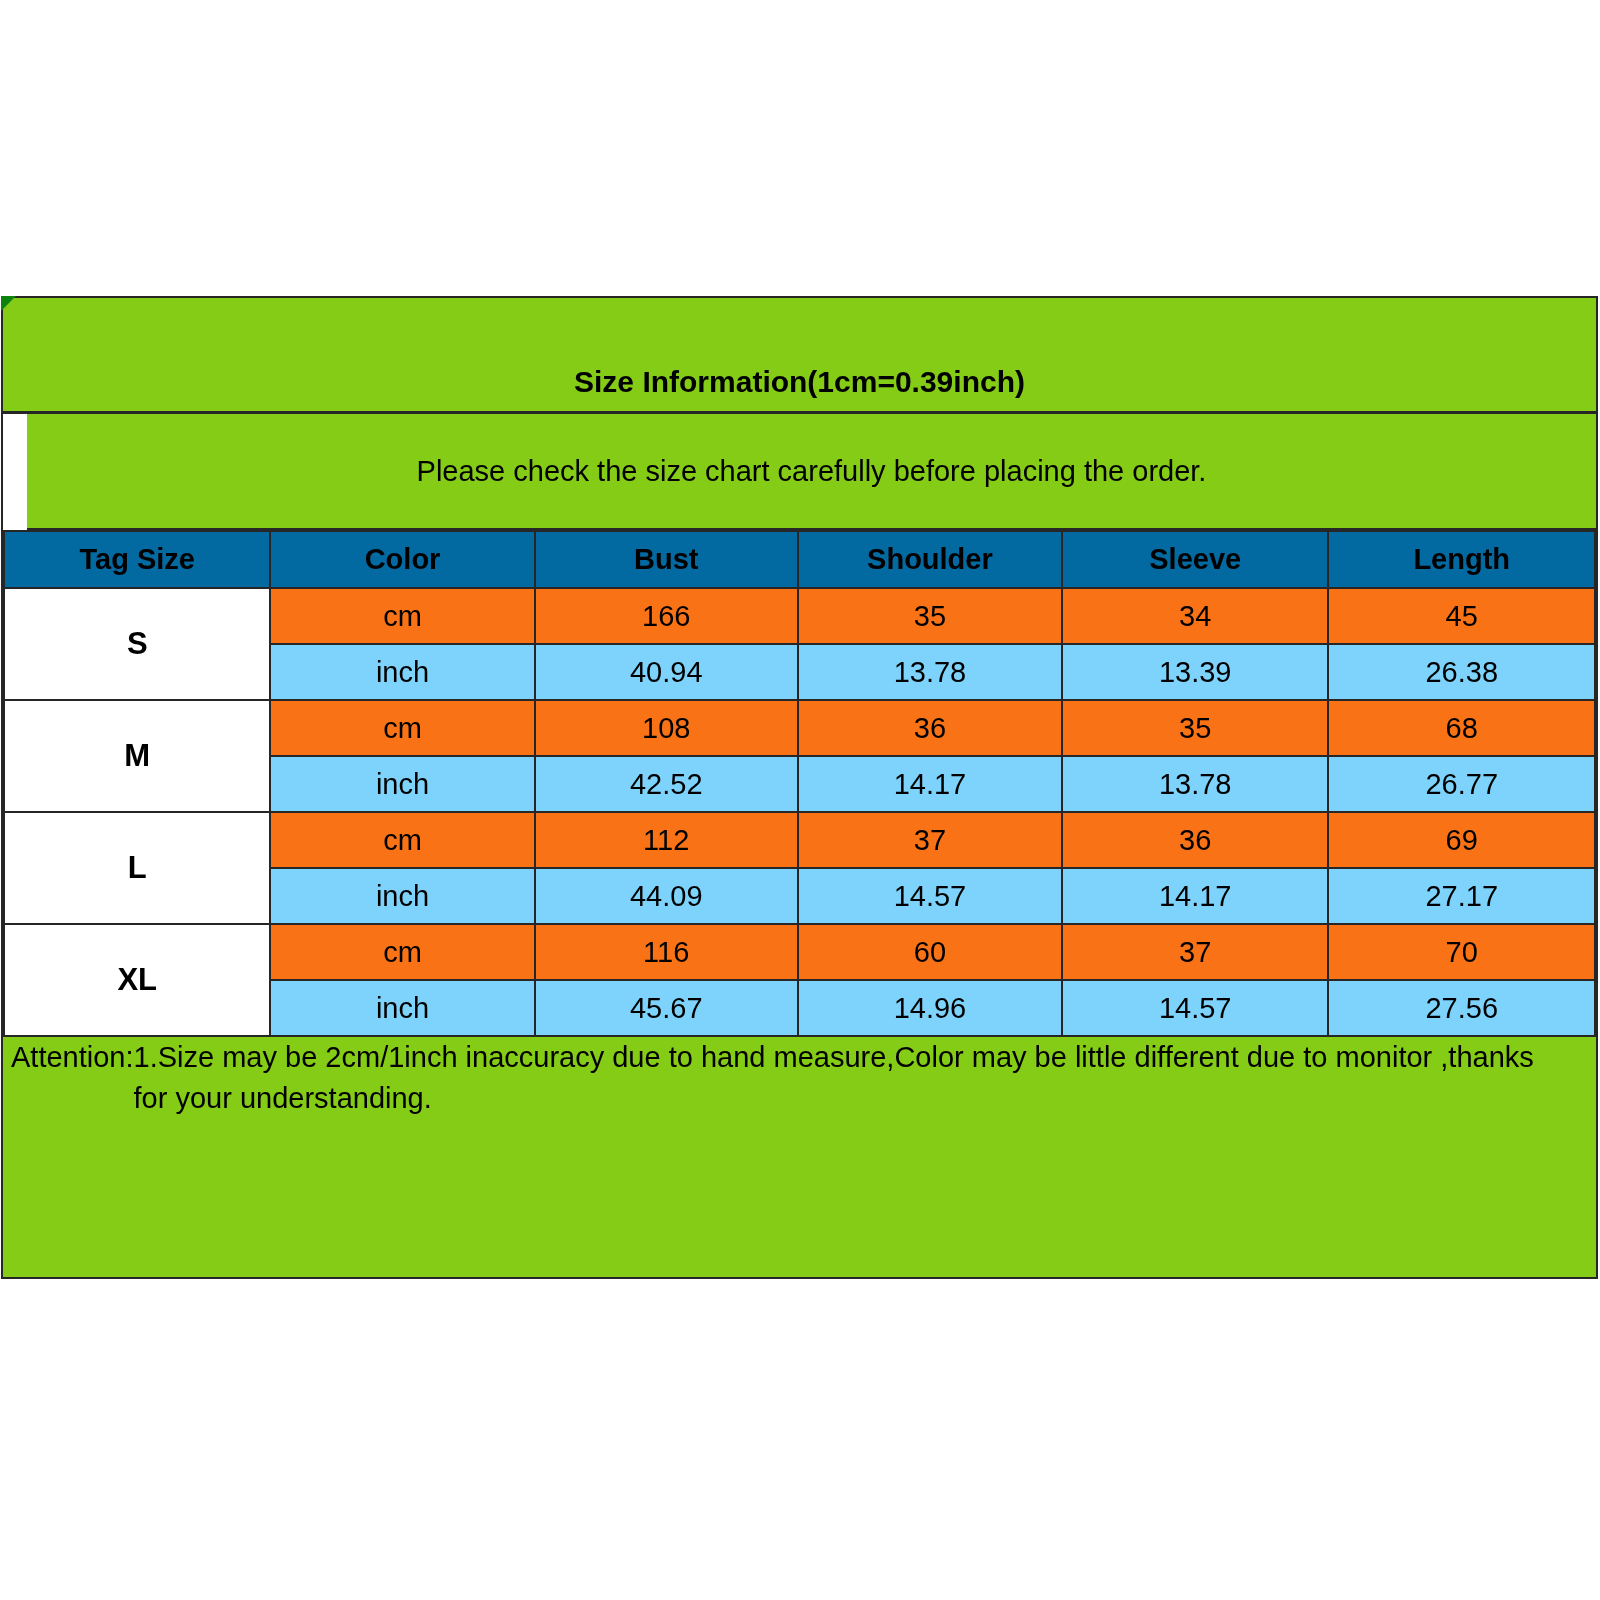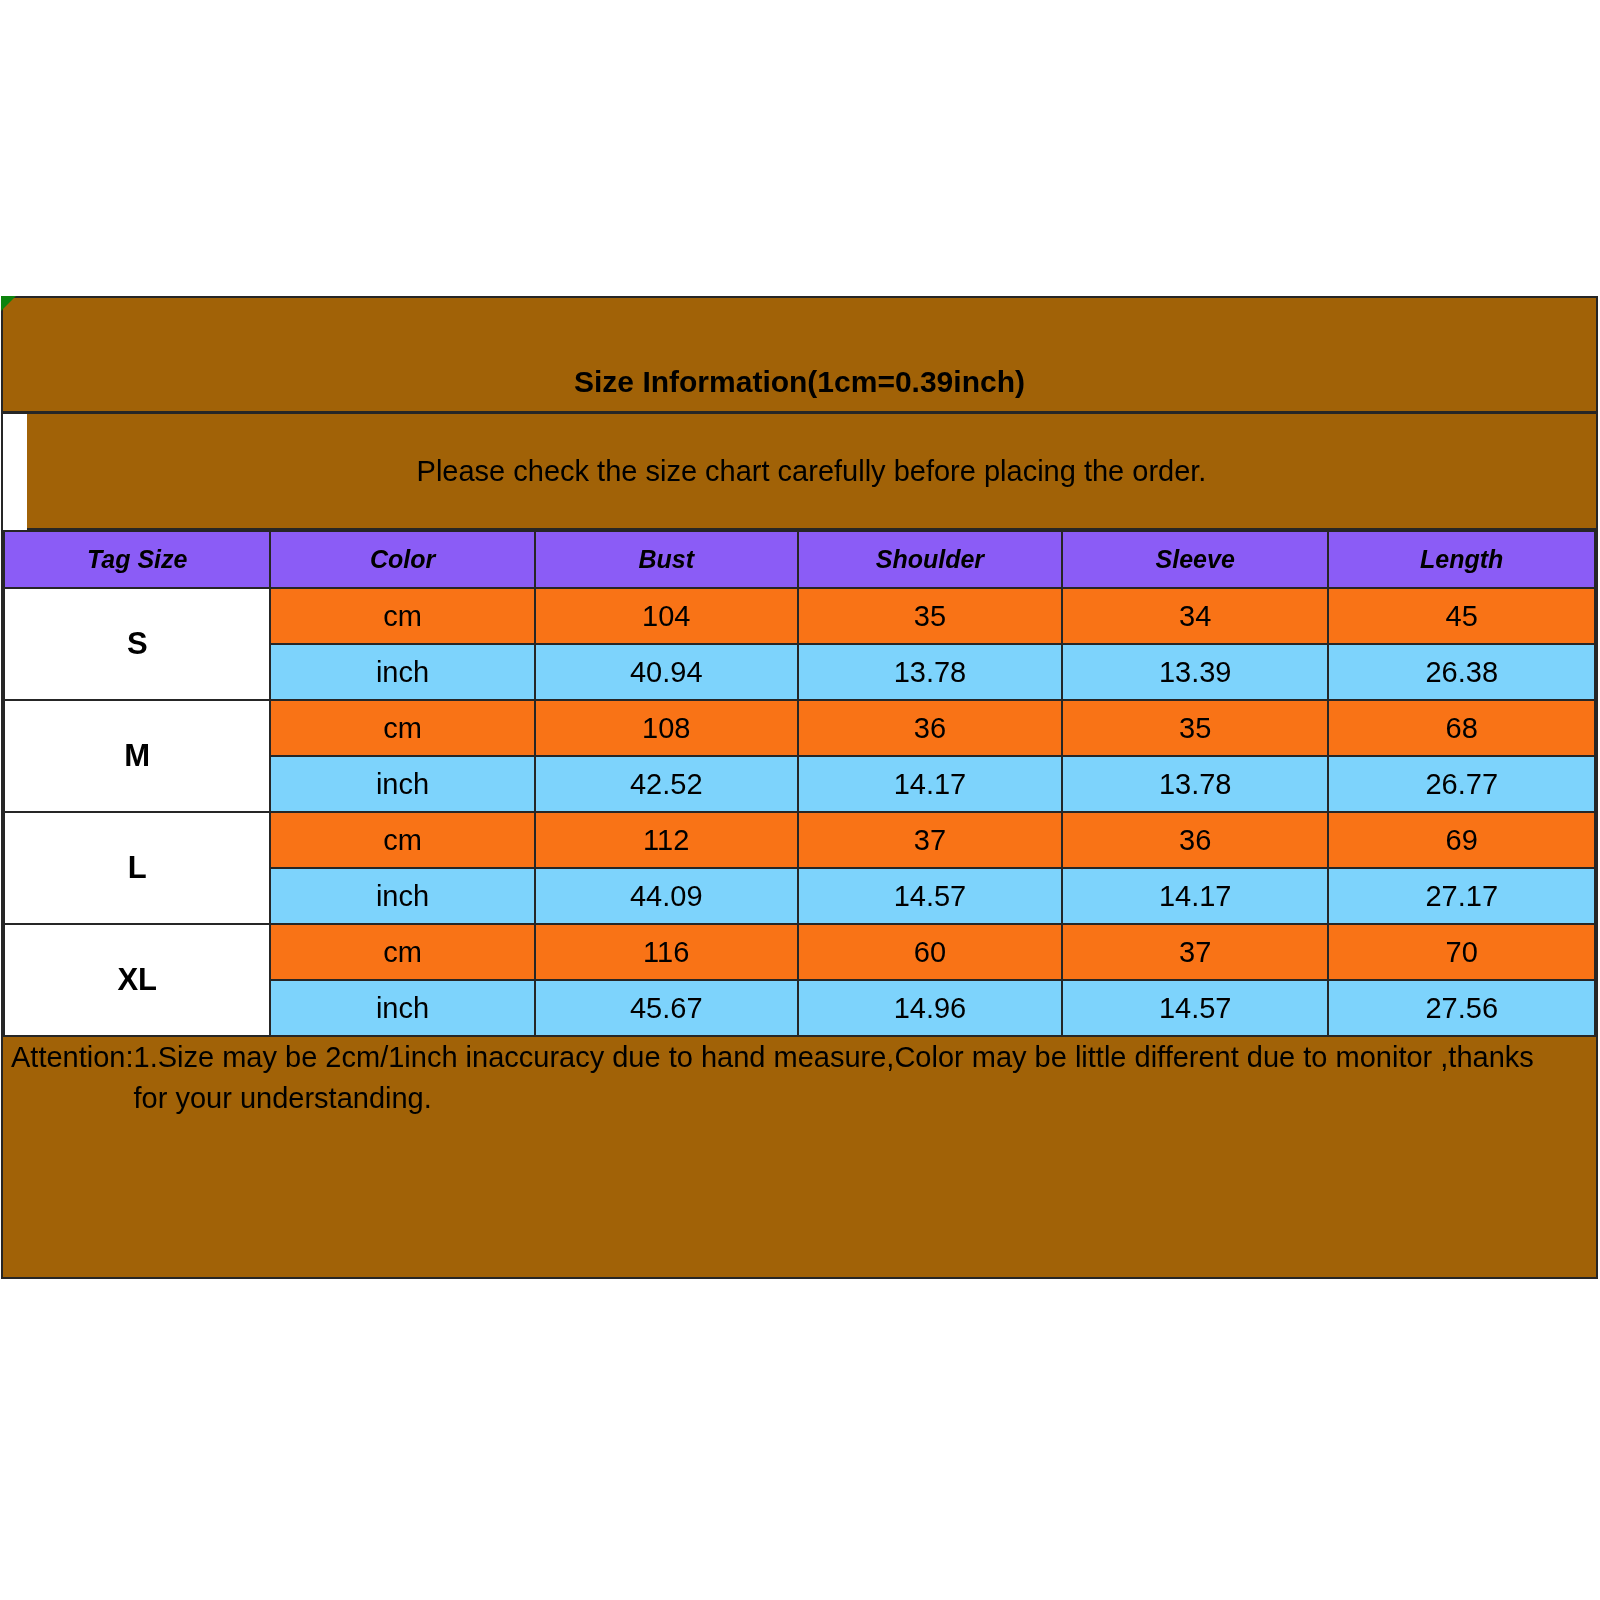--- a/index.html
+++ b/index.html
@@ -31,7 +31,7 @@
     z-index: 3;
   }
   .band {
-    background: #a16207;
+    background: #84cc16;
     box-sizing: border-box;
   }
   .band-title {

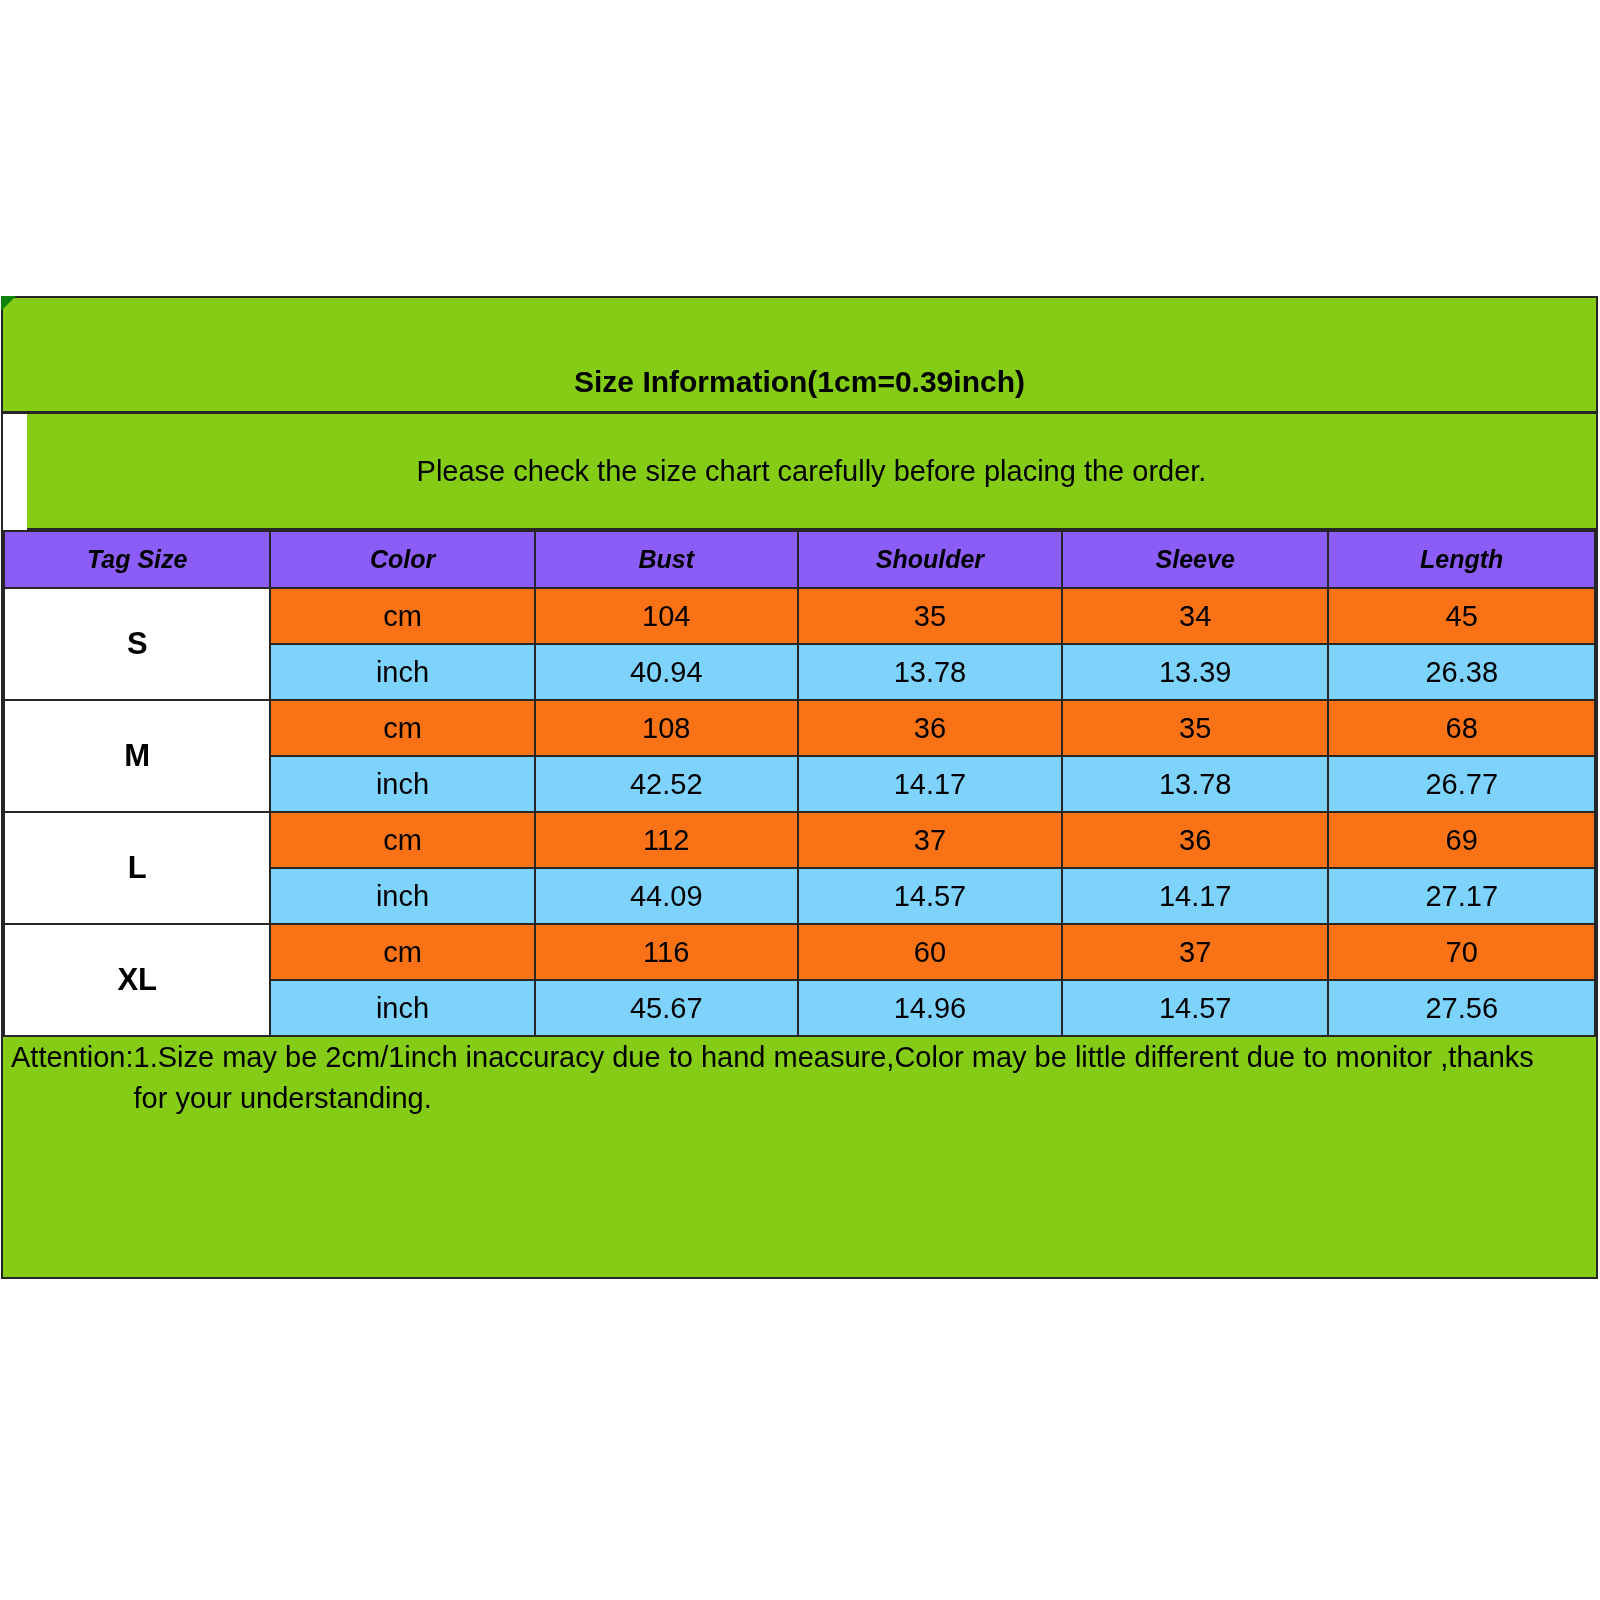--- a/index.html
+++ b/index.html
@@ -70,10 +70,9 @@
   table.size-table thead tr { height: 57px; }
   table.size-table tbody tr { height: 56px; }
   table.size-table th {
-    background: #8b5cf6;
+    background: #0369a1;
     font-weight: bold;
-    font-size: 25px;
-    font-style: italic;
+    font-size: 29px;
   }
   td.tag-cell {
     background: #ffffff;

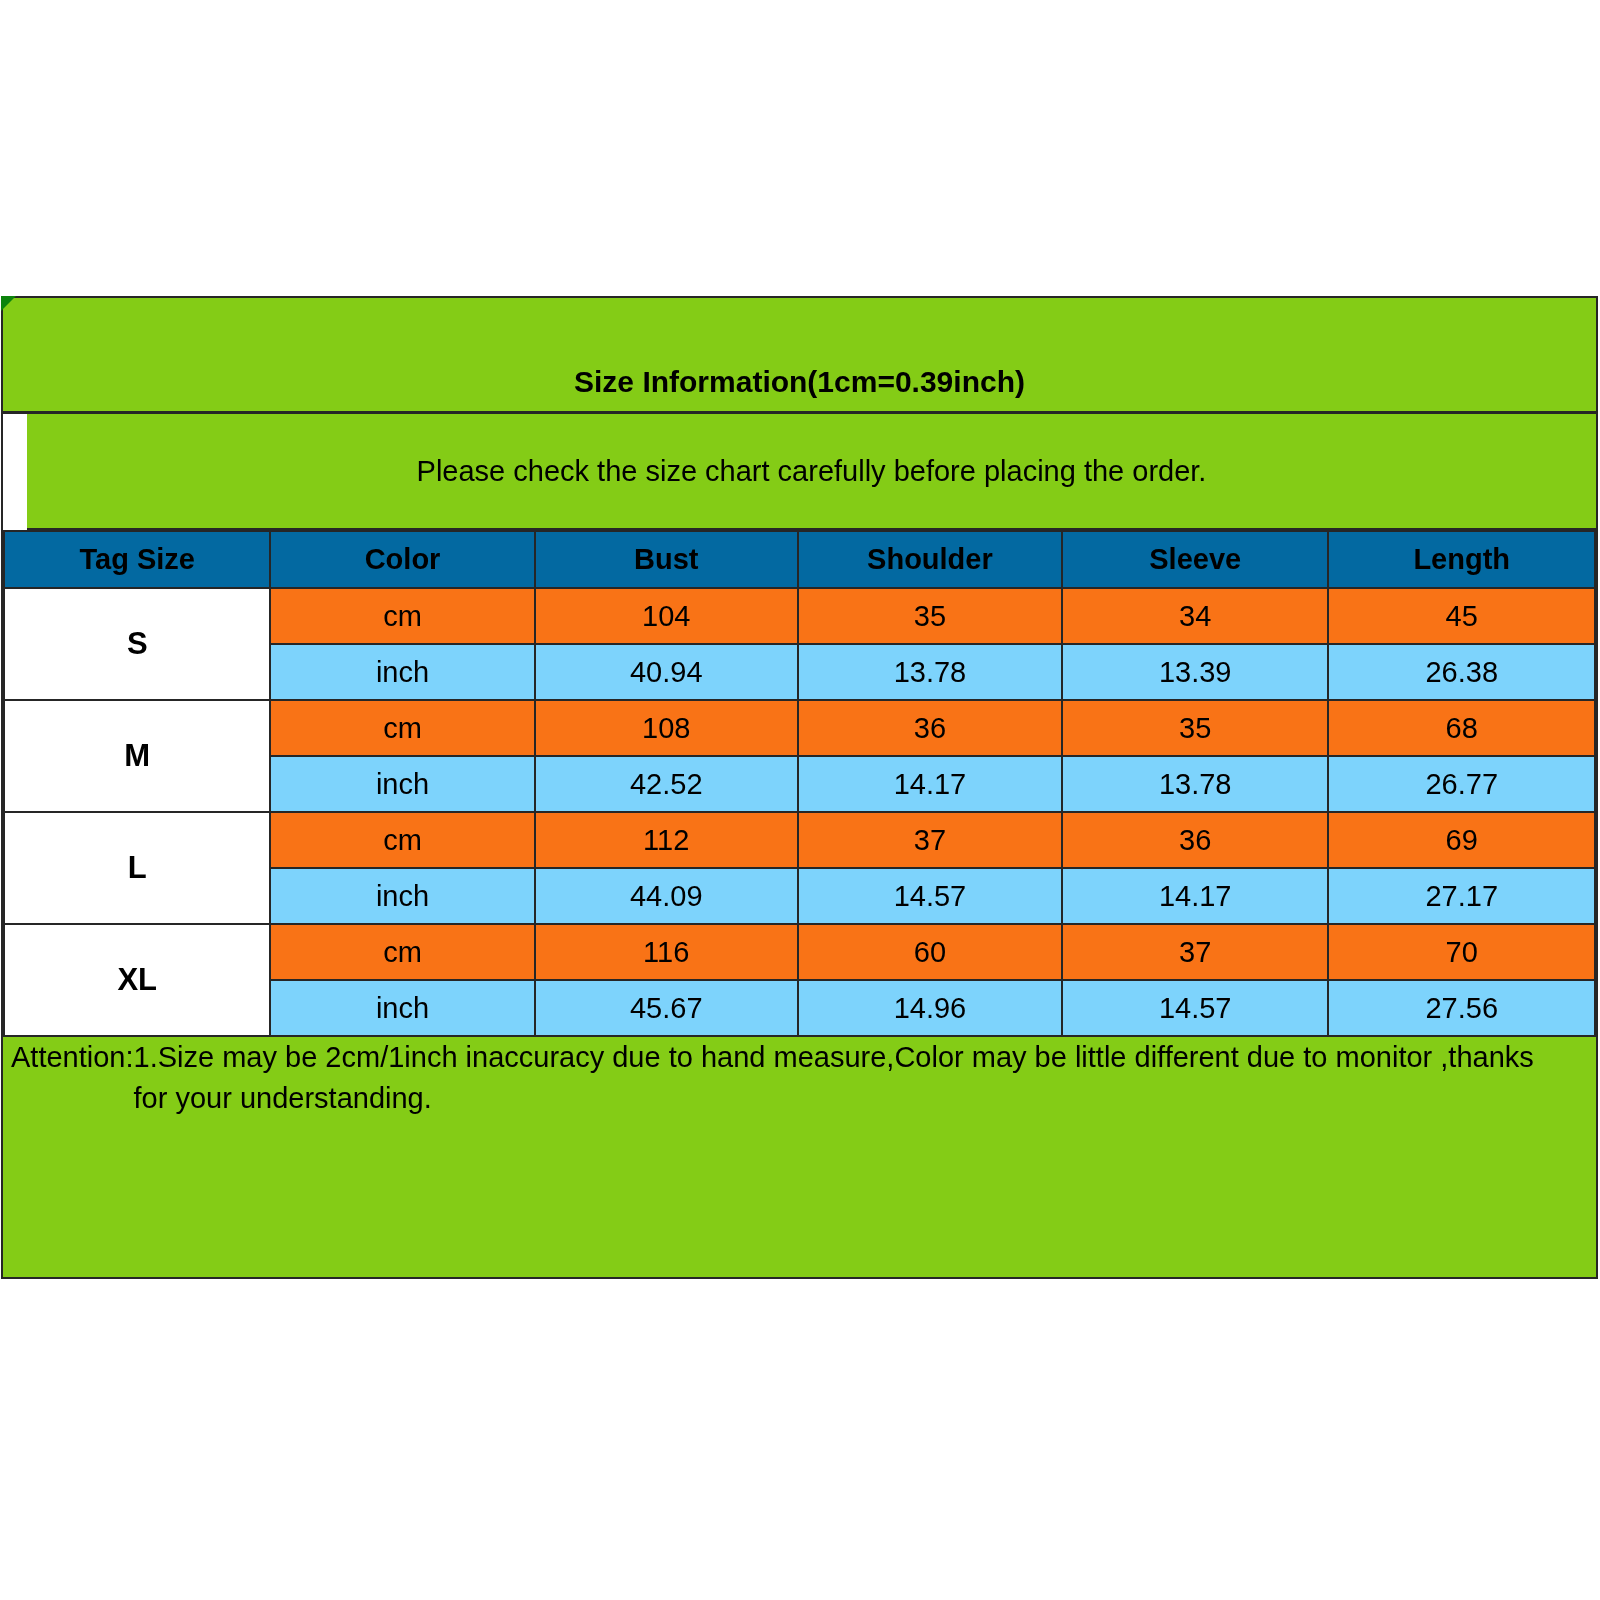--- a/index.html
+++ b/index.html
@@ -127,7 +127,7 @@
       <tr class="cm-row">
         <td class="tag-cell" rowspan="2">S</td>
         <td>cm</td>
-        <td>104</td>
+        <td>166</td>
         <td>35</td>
         <td>34</td>
         <td>45</td>

